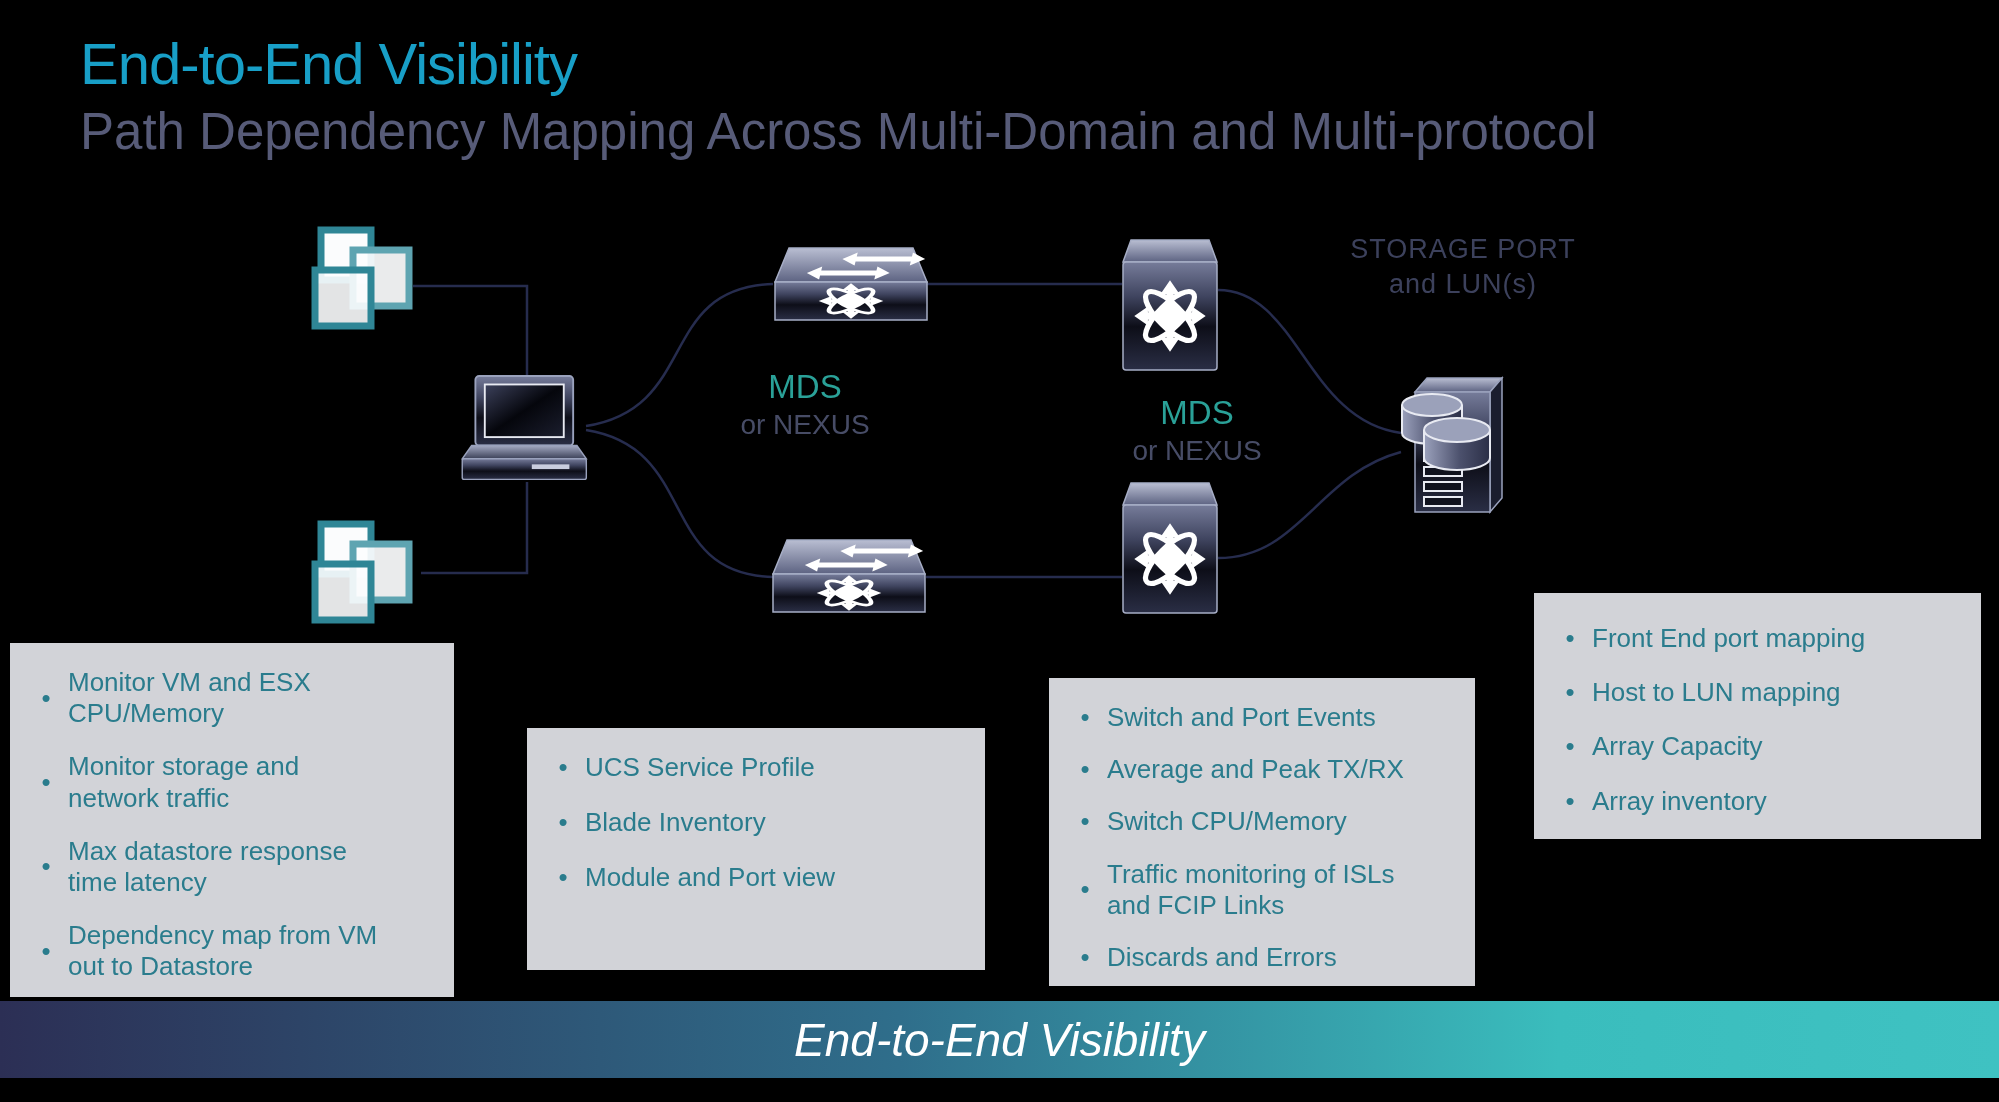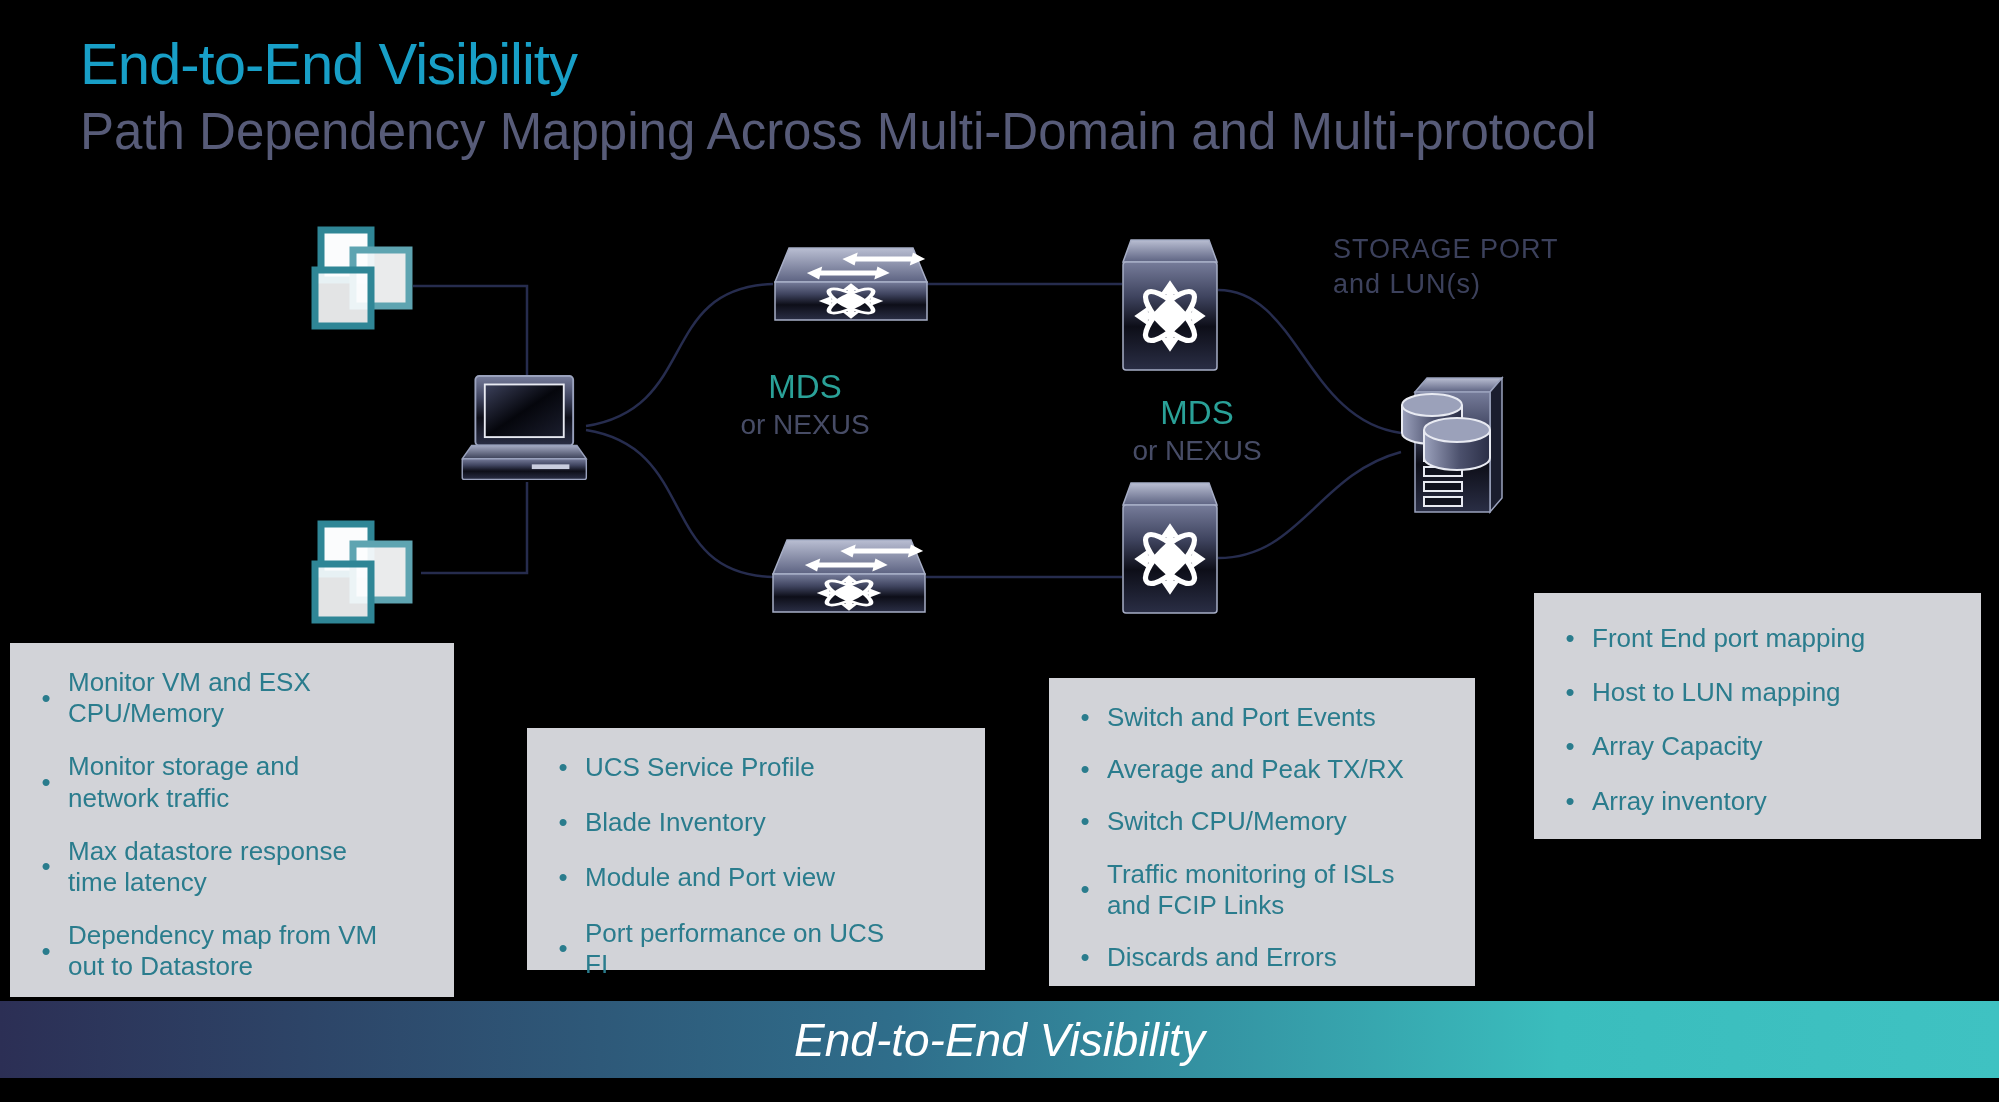--- a/index.html
+++ b/index.html
@@ -28,7 +28,7 @@
   .fabric-a{left:705px;top:366px;width:200px;}
   .fabric-b{left:1097px;top:392px;width:200px;}
   .storage-caption{
-    position:absolute;left:1333px;top:232px;width:260px;text-align:left;
+    position:absolute;left:1333px;top:232px;width:260px;text-align:center;
     font-size:27px;letter-spacing:1px;line-height:1.3;
     color:var(--storage-label,#3c415c);
   }

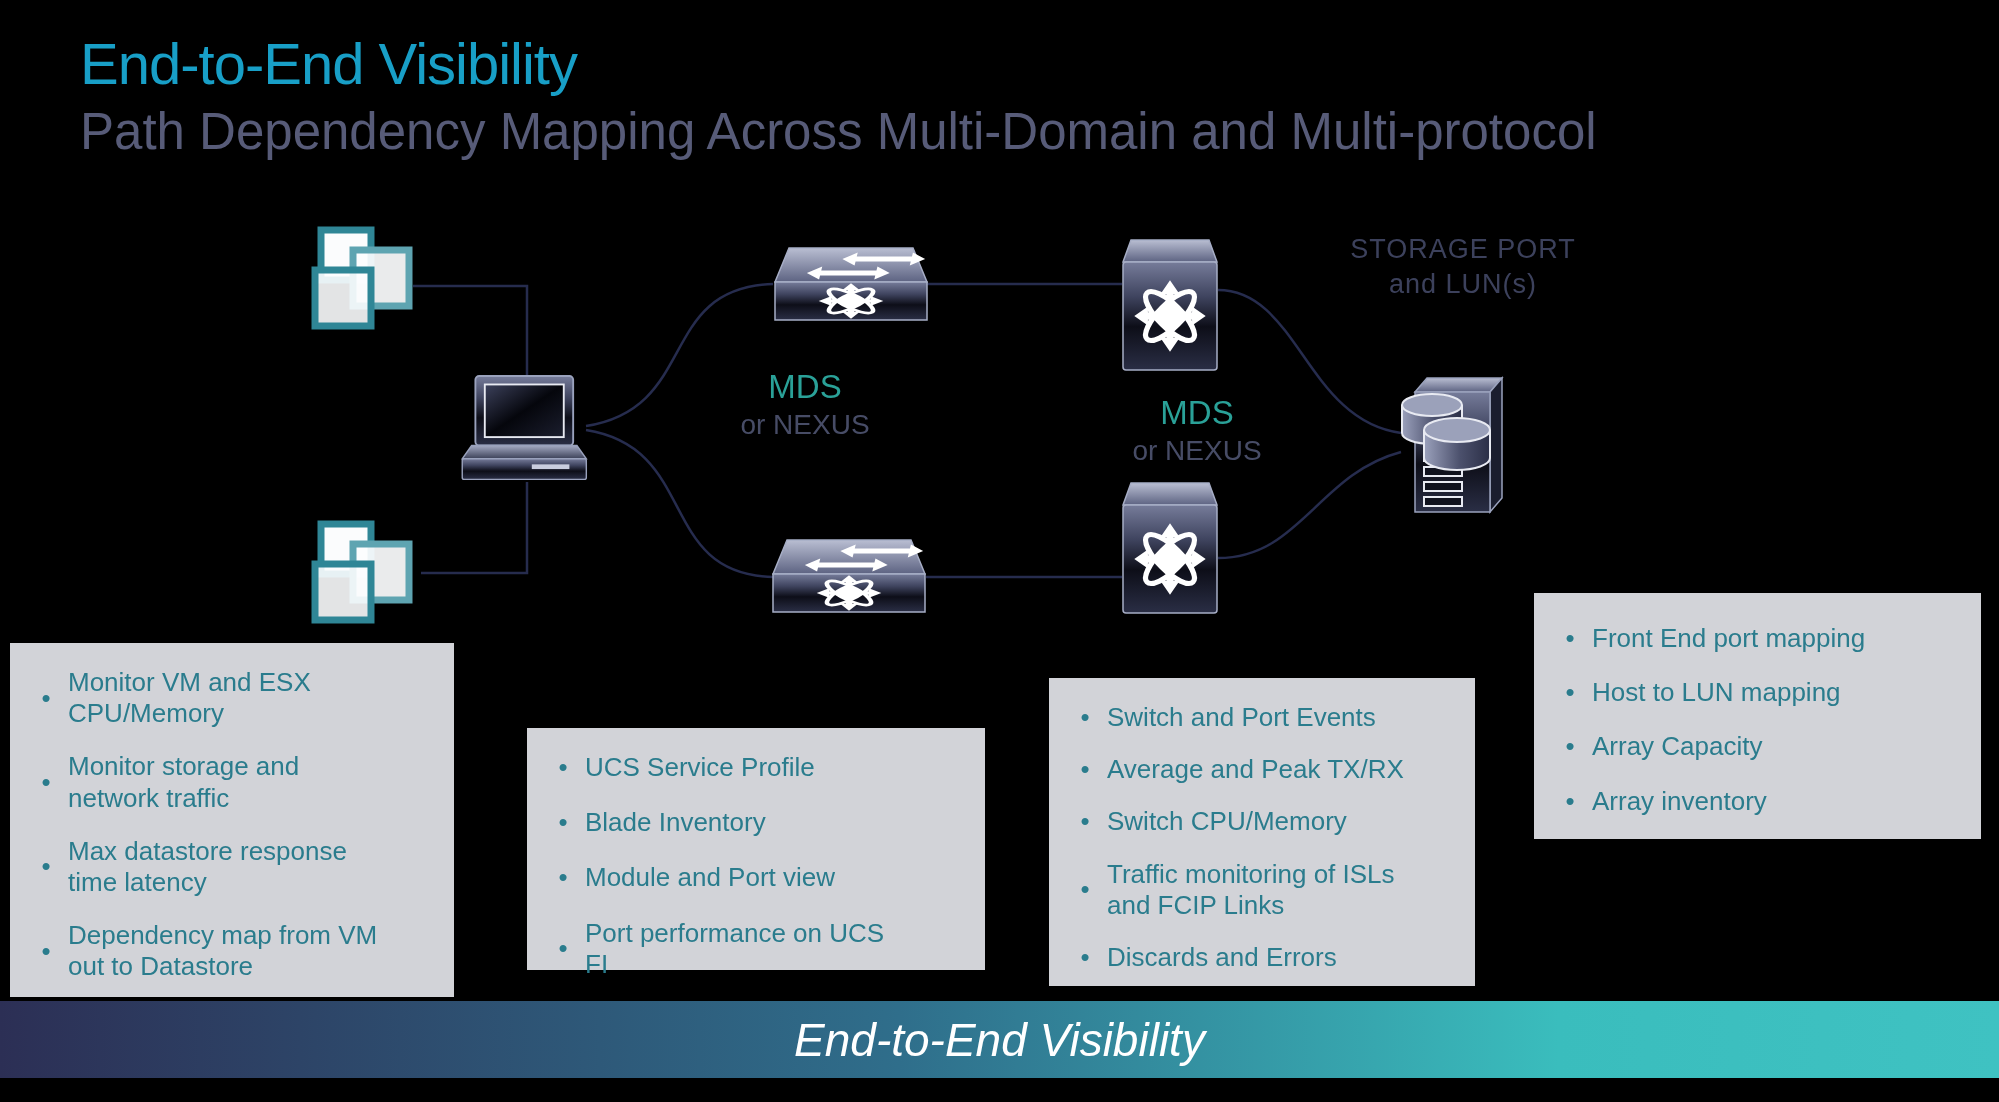--- a/index.html
+++ b/index.html
@@ -228,9 +228,6 @@
       <li>
           <span class="li-text">Module and Port view</span>
         </li>
-      <li>
-          <span class="li-text">Port performance on UCS FI</span>
-        </li>
     </ul>
   </div>
 

